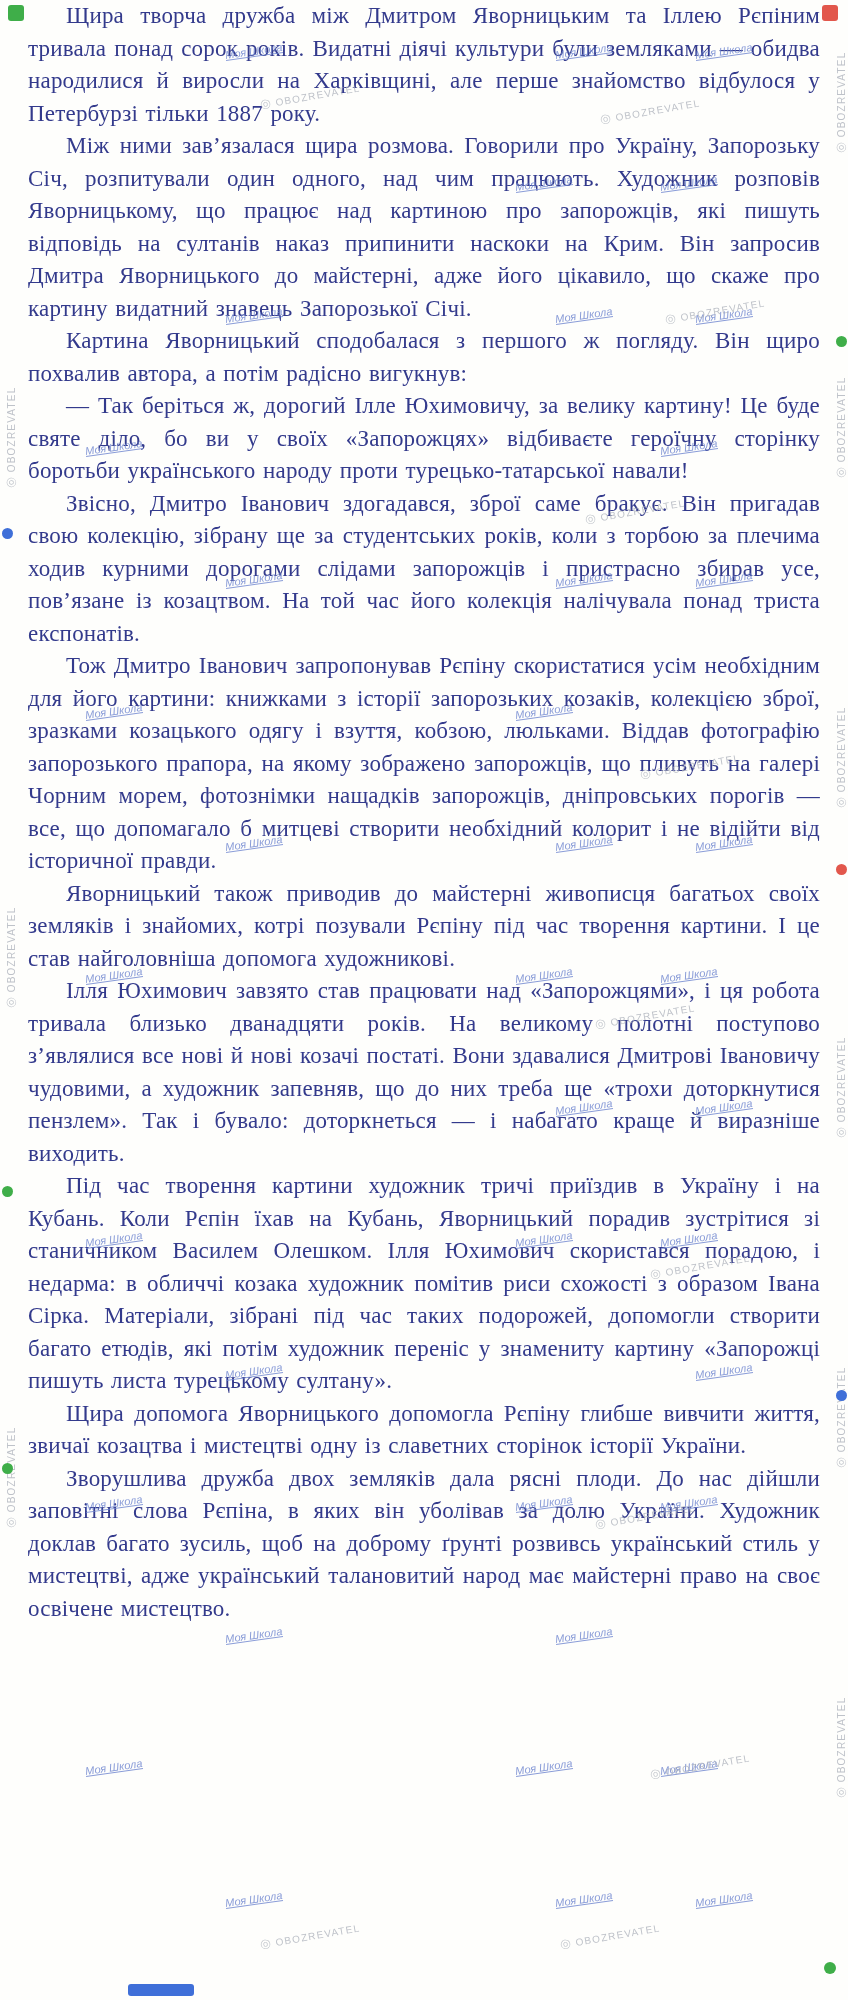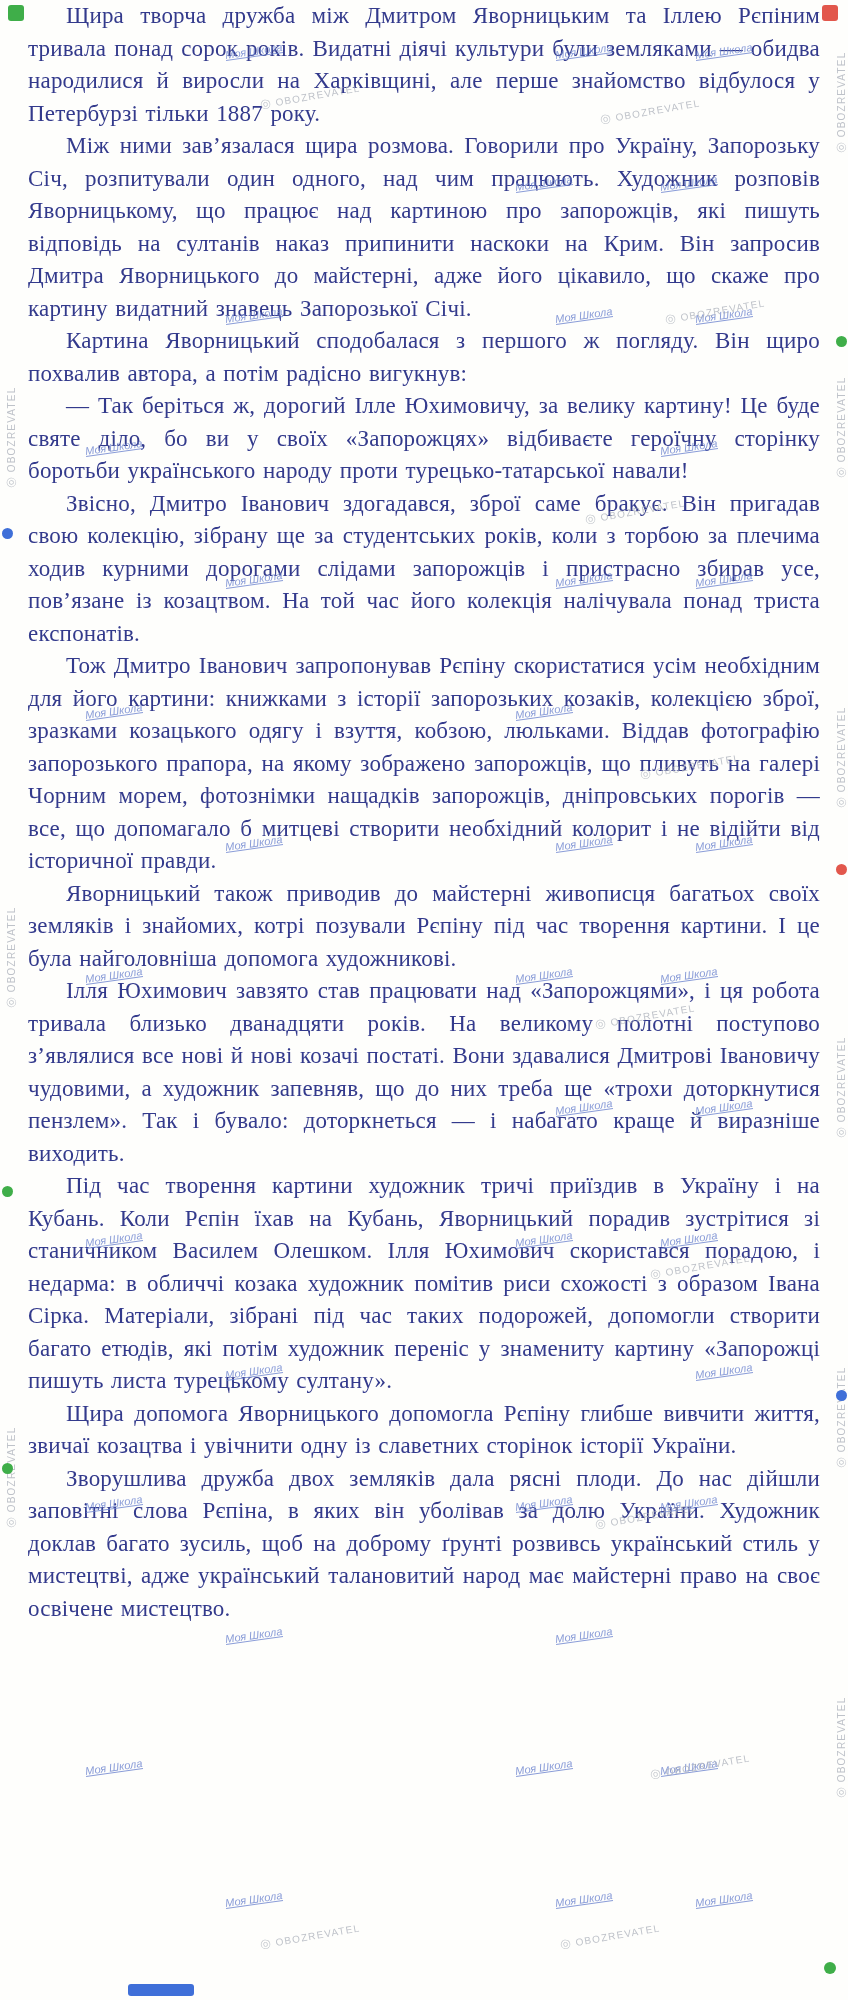--- a/index.html
+++ b/index.html
@@ -136,7 +136,7 @@
       <p class="para">— Так беріться ж, дорогий Ілле Юхимовичу, за велику картину! Це буде святе діло, бо ви у своїх «Запорожцях» відбиваєте героїчну сторінку боротьби українського народу проти турецько-татарської навали!</p>
       <p class="para">Звісно, Дмитро Іванович здогадався, зброї саме бракує. Він пригадав свою колекцію, зібрану ще за студентських років, коли з торбою за плечима ходив курними дорогами слідами запорожців і пристрасно збирав усе, пов’язане із козацтвом. На той час його колекція налічувала понад триста експонатів.</p>
       <p class="para">Тож Дмитро Іванович запропонував Рєпіну скористатися усім необхідним для його картини: книжками з історії запорозьких козаків, колекцією зброї, зразками козацького одягу і взуття, кобзою, люльками. Віддав фотографію запорозького прапора, на якому зображено запорожців, що пливуть на галері Чорним морем, фотознімки нащадків запорожців, дніпровських порогів — все, що допомагало б митцеві створити необхідний колорит і не відійти від історичної правди.</p>
-      <p class="para">Яворницький також приводив до майстерні живописця багатьох своїх земляків і знайомих, котрі позували Рєпіну під час творення картини. І це була найголовніша допомога художникові.</p>
+      <p class="para">Яворницький також приводив до майстерні живописця багатьох своїх земляків і знайомих, котрі позували Рєпіну під час творення картини. І це став найголовніша допомога художникові.</p>
       <p class="para">Ілля Юхимович завзято став працювати над «Запорожцями», і ця робота тривала близько дванадцяти років. На великому полотні поступово з’являлися все нові й нові козачі постаті. Вони здавалися Дмитрові Івановичу чудовими, а художник запевняв, що до них треба ще «трохи доторкнутися пензлем». Так і бувало: доторкнеться — і набагато краще й виразніше виходить.</p>
       <p class="para">Під час творення картини художник тричі приїздив в Україну і на Кубань. Коли Рєпін їхав на Кубань, Яворницький порадив зустрітися зі станичником Василем Олешком. Ілля Юхимович скористався порадою, і недарма: в обличчі козака художник помітив риси схожості з образом Івана Сірка. Матеріали, зібрані під час таких подорожей, допомогли створити багато етюдів, які потім художник переніс у знамениту картину «Запорожці пишуть листа турецькому султану».</p>
       <p class="para">Щира допомога Яворницького допомогла Рєпіну глибше вивчити життя, звичаї козацтва і увічнити одну із славетних сторінок історії України.</p>

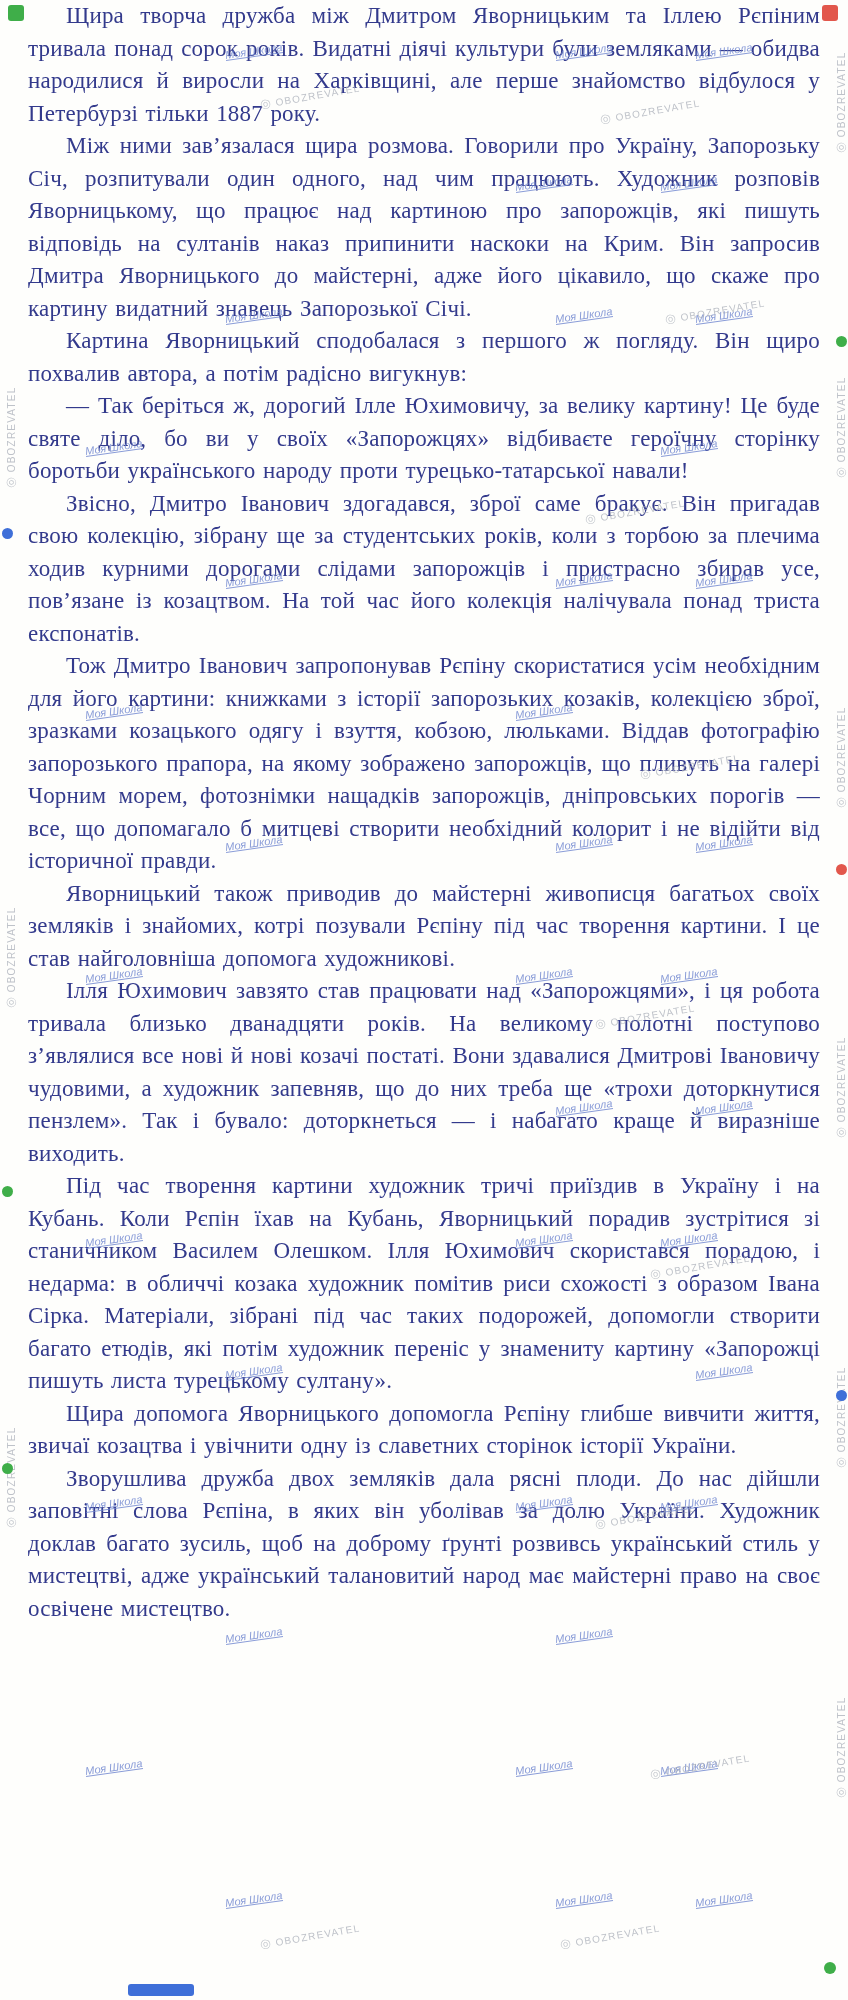--- a/index.html
+++ b/index.html
@@ -139,7 +139,7 @@
       <p class="para">Яворницький також приводив до майстерні живописця багатьох своїх земляків і знайомих, котрі позували Рєпіну під час творення картини. І це став найголовніша допомога художникові.</p>
       <p class="para">Ілля Юхимович завзято став працювати над «Запорожцями», і ця робота тривала близько дванадцяти років. На великому полотні поступово з’являлися все нові й нові козачі постаті. Вони здавалися Дмитрові Івановичу чудовими, а художник запевняв, що до них треба ще «трохи доторкнутися пензлем». Так і бувало: доторкнеться — і набагато краще й виразніше виходить.</p>
       <p class="para">Під час творення картини художник тричі приїздив в Україну і на Кубань. Коли Рєпін їхав на Кубань, Яворницький порадив зустрітися зі станичником Василем Олешком. Ілля Юхимович скористався порадою, і недарма: в обличчі козака художник помітив риси схожості з образом Івана Сірка. Матеріали, зібрані під час таких подорожей, допомогли створити багато етюдів, які потім художник переніс у знамениту картину «Запорожці пишуть листа турецькому султану».</p>
-      <p class="para">Щира допомога Яворницького допомогла Рєпіну глибше вивчити життя, звичаї козацтва і увічнити одну із славетних сторінок історії України.</p>
+      <p class="para">Щира допомога Яворницького допомогла Рєпіну глибше вивчити життя, звичаї козацтва і мистецтві одну із славетних сторінок історії України.</p>
       <p class="para">Зворушлива дружба двох земляків дала рясні плоди. До нас дійшли заповітні слова Рєпіна, в яких він уболівав за долю України. Художник доклав багато зусиль, щоб на доброму ґрунті розвивсь український стиль у мистецтві, адже український талановитий народ має майстерні право на своє освічене мистецтво.</p>
     </div>
 

